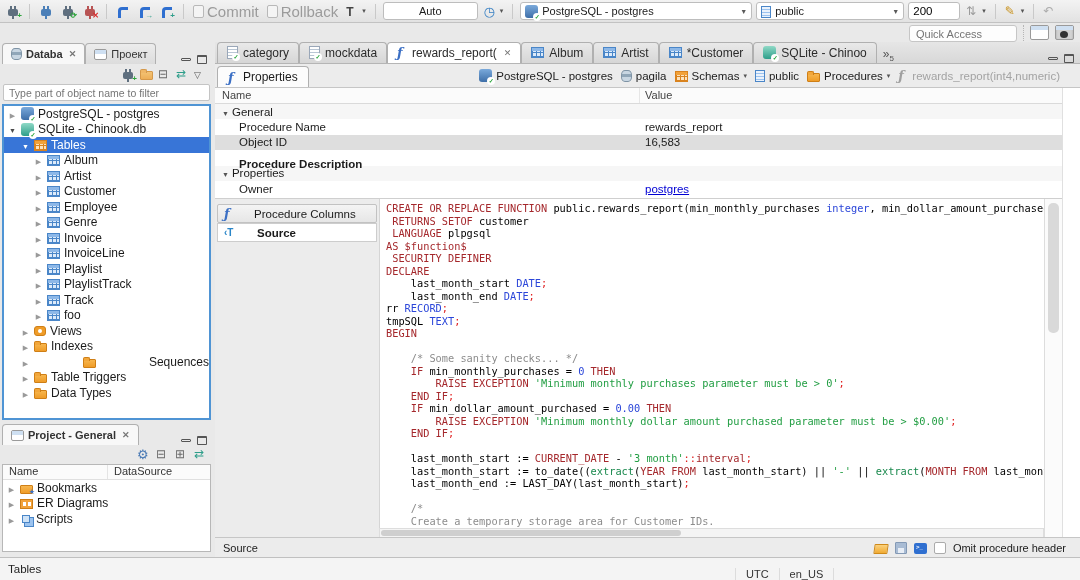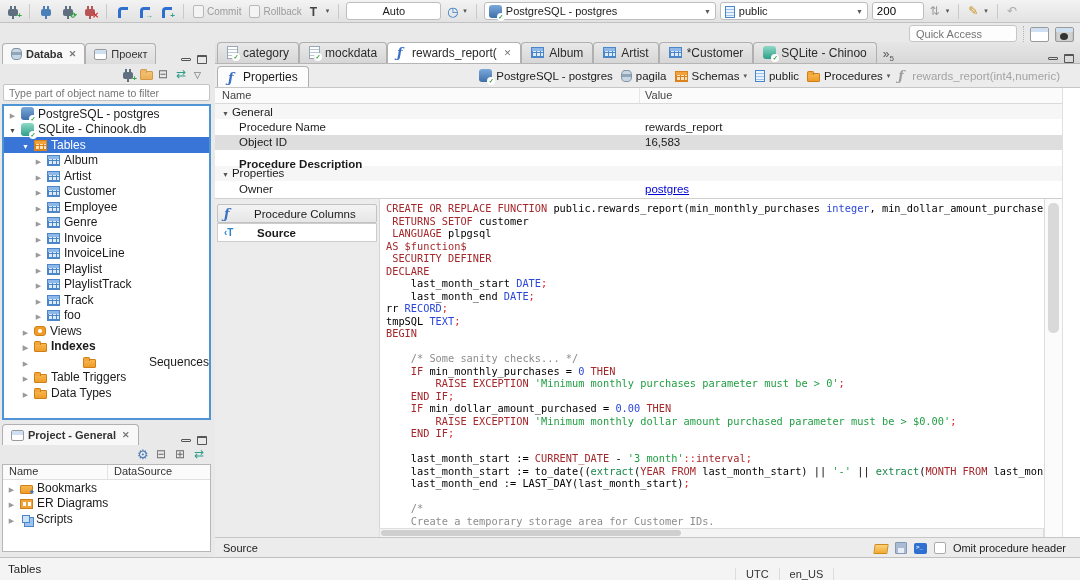--- a/index.html
+++ b/index.html
@@ -13,7 +13,7 @@
     display:flex; align-items:center; padding:0 4px; gap:4px; }
   .tsep { width:1px; height:15px; background:#c9c9c9; margin:0 3px; flex:none; }
   .tbtn { display:inline-flex; align-items:center; gap:3px; height:19px; padding:0 2px; flex:none; }
-  .tbtn .lbl { color:#9b9b9b; font-size:10px; }
+  .tbtn .lbl { color:#9b9b9b; font-size:15px; }
   .combo { background:#fff; border:1px solid #bdbdbd; border-radius:3px; height:18px;
     display:inline-flex; align-items:center; padding:0 4px; gap:4px; flex:none; }
   .combo .carr { color:#5a5a5a; font-size:7px; margin-left:auto; }

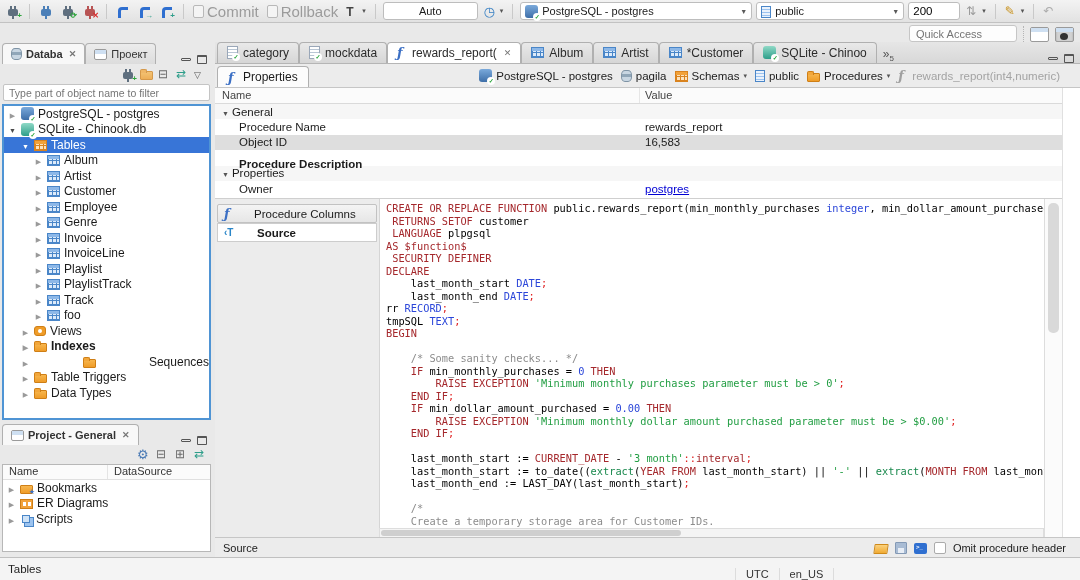--- a/index.html
+++ b/index.html
@@ -88,7 +88,7 @@
   .ic-console::after { content:">_"; position:absolute; left:2px; top:1px; color:#fff; font-size:6px; font-weight:bold; }
 
   
-  #qa-row { position:absolute; right:6px; top:25px; display:flex; align-items:flex-end; gap:6px; }
+  #qa-row { position:absolute; right:6px; top:25px; display:flex; align-items:flex-start; gap:6px; }
   #qa-input { width:108px; height:17px; border:1px solid #c6c6c6; border-radius:3px; background:#fdfdfd;
     font-size:11px; color:#9e9e9e; padding:0 6px; font-family:"Liberation Sans",sans-serif; }
   .persp { width:19px; height:15px; border:1px solid #9a9a9a; border-radius:2px; background:#fff; position:relative; }

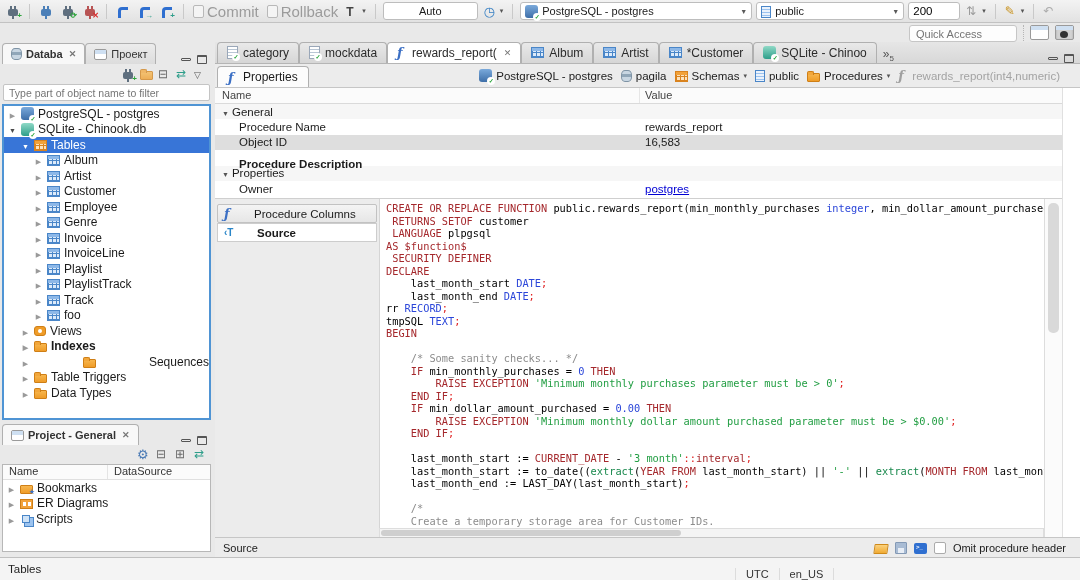--- a/index.html
+++ b/index.html
@@ -396,7 +396,7 @@
           <span class="icon ic-views"></span>
           <span class="tlabel">Views</span>
         </div>
-        <div class="trow" style="padding-left: 17px; font-weight: bold;">
+        <div class="trow" style="padding-left: 17px;">
           <span class="arr arr-c"></span>
           <span class="icon ic-folder"></span>
           <span class="tlabel">Indexes</span>

